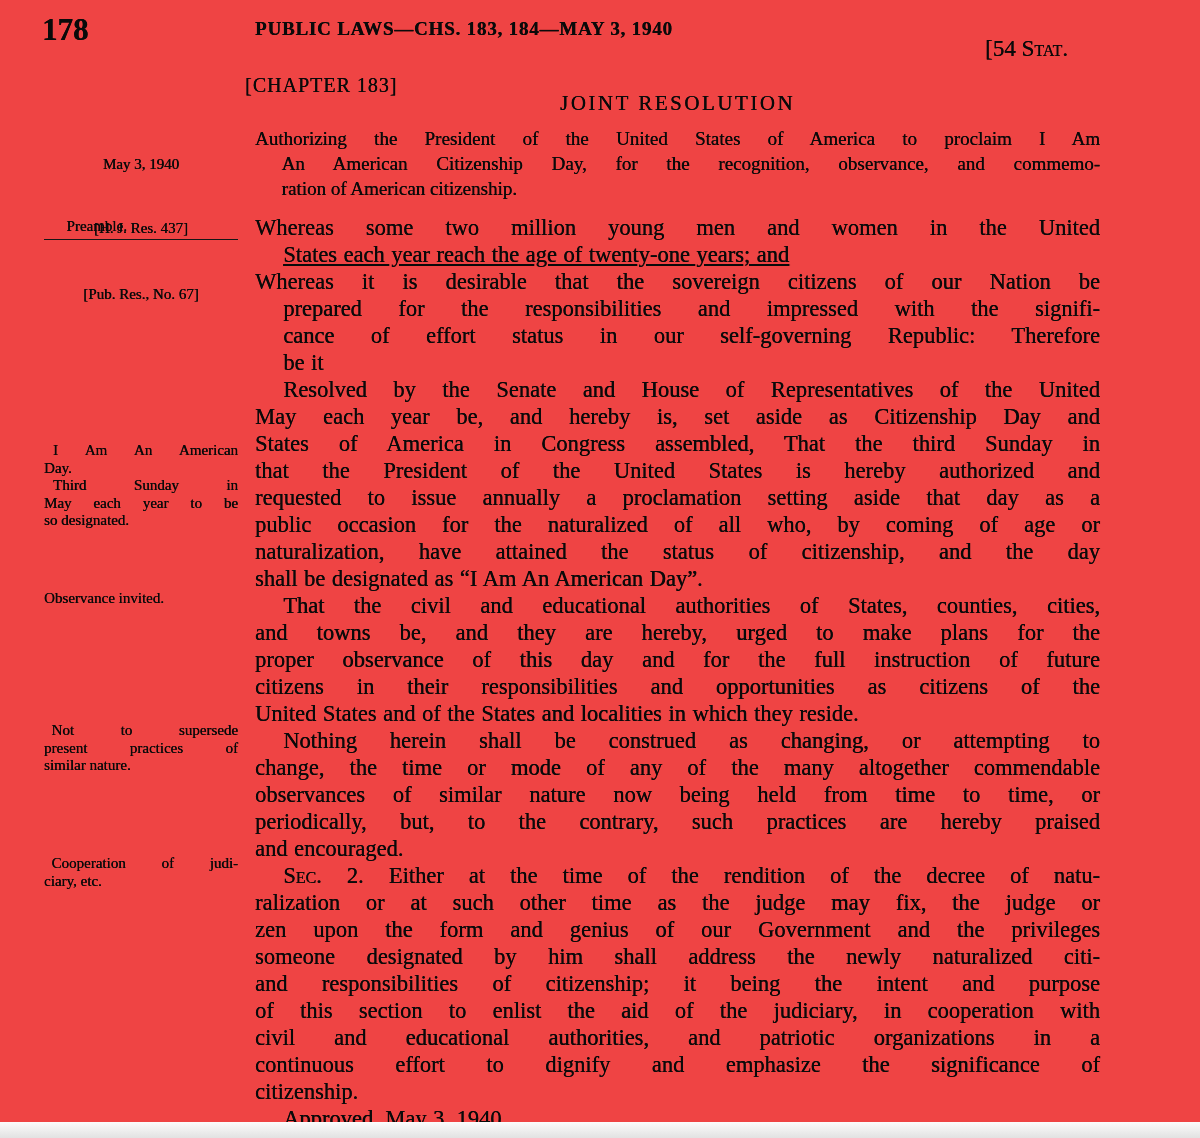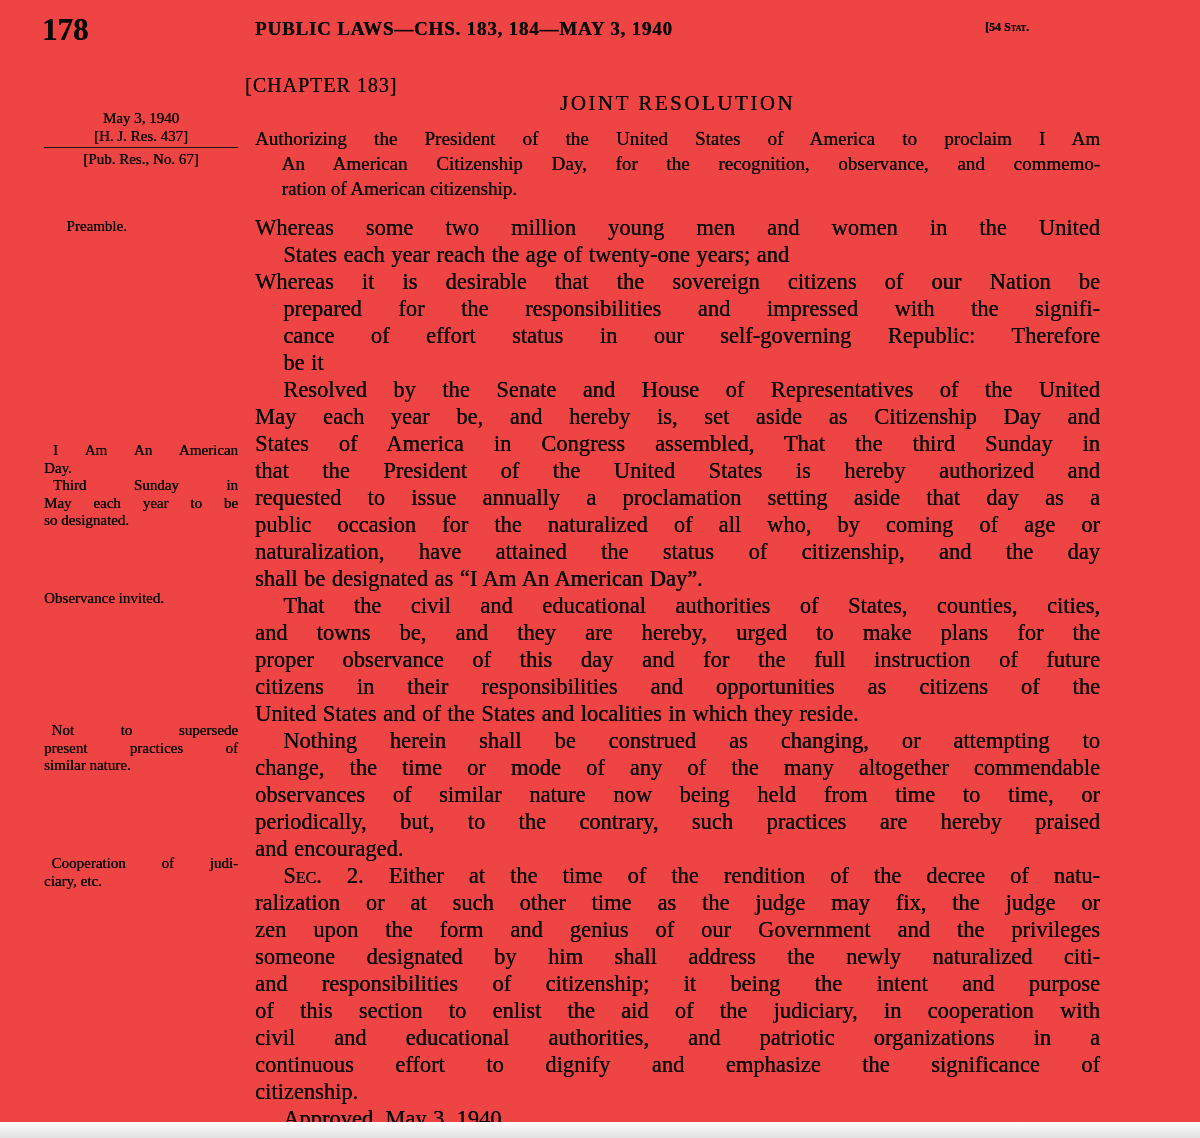--- a/index.html
+++ b/index.html
@@ -17,7 +17,7 @@
   #page-number { position:absolute; left:42px; top:12px; font-size:31px; font-weight:bold; }
   #running-header { position:absolute; left:255px; top:18px; width:845px; text-align:left;
                     font-size:19px; font-weight:bold; letter-spacing:0.8px; }
-  #stat-citation { position:absolute; left:985px; top:20px; font-size:12px; font-weight:bold;
+  #stat-citation { position:absolute; left:985px; top:36px; font-size:23px; font-weight:normal;
                    font-variant:small-caps; }
 
   #chapter-heading { position:absolute; left:245px; top:74px; font-size:20px; letter-spacing:1px; }

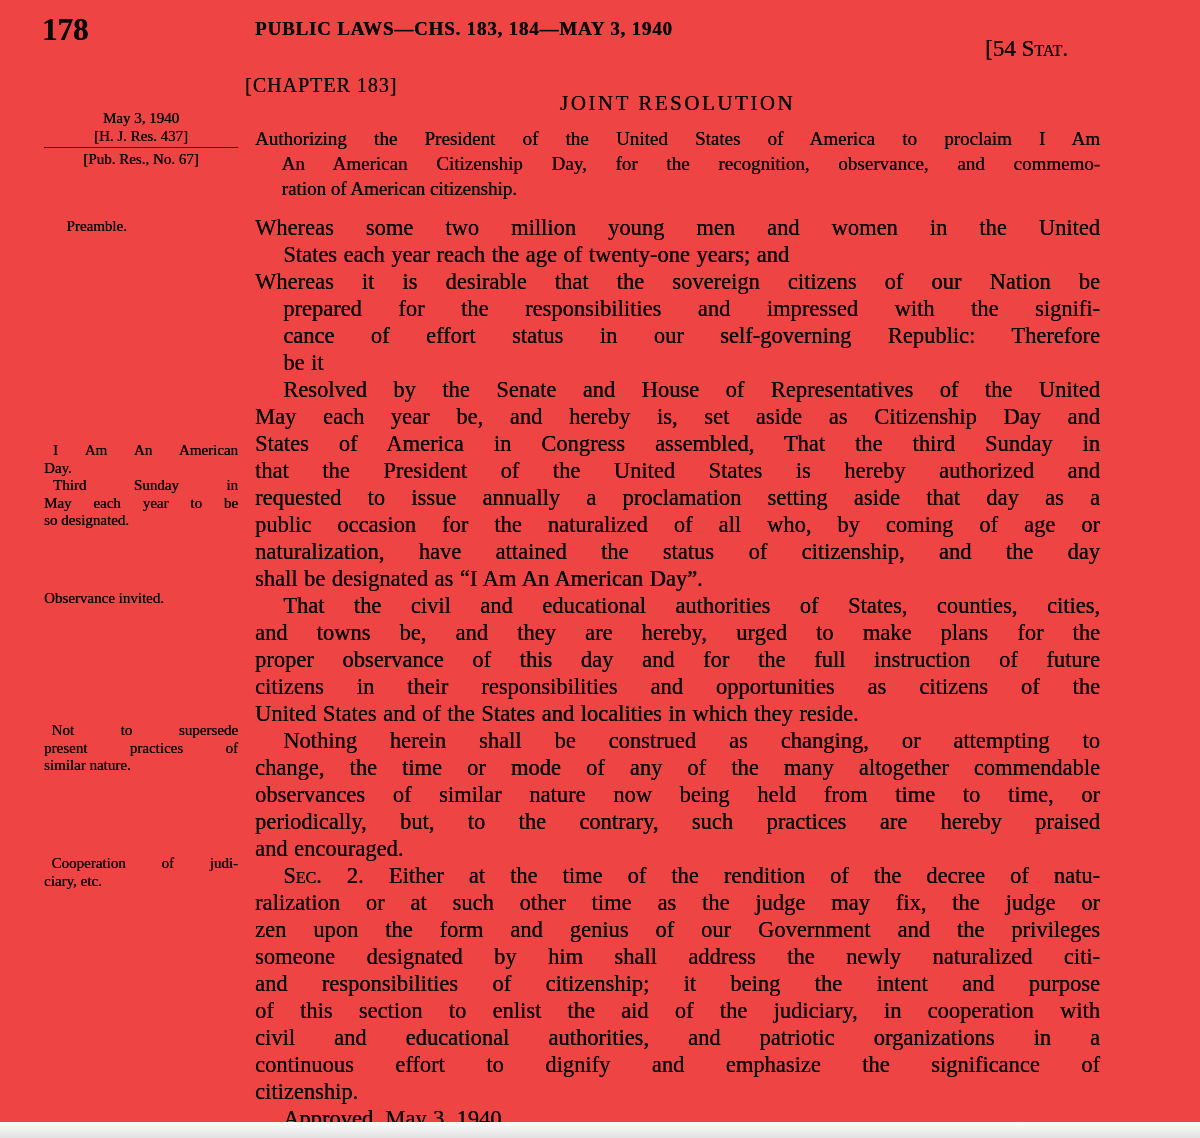--- a/index.html
+++ b/index.html
@@ -30,7 +30,7 @@
               font-size:22.5px; line-height:27px; word-spacing:0.04em; }
 
   .sidenote { position:absolute; left:44px; width:194px; font-size:15px; line-height:17.5px; }
-  .date-block .line, .date-block .line.last { text-align:center; text-align-last:center; -moz-text-align-last:center; }
+  .date-block .line, .date-block .line.last { text-align:center; text-align-last:center;margin-top:46px; -moz-text-align-last:center; }
   .date-rule { border-top:1.5px solid #161616; margin:2px 0 3px 0; }
 
   .scan-edge { position:absolute; left:0; bottom:0; width:1200px; height:16px;

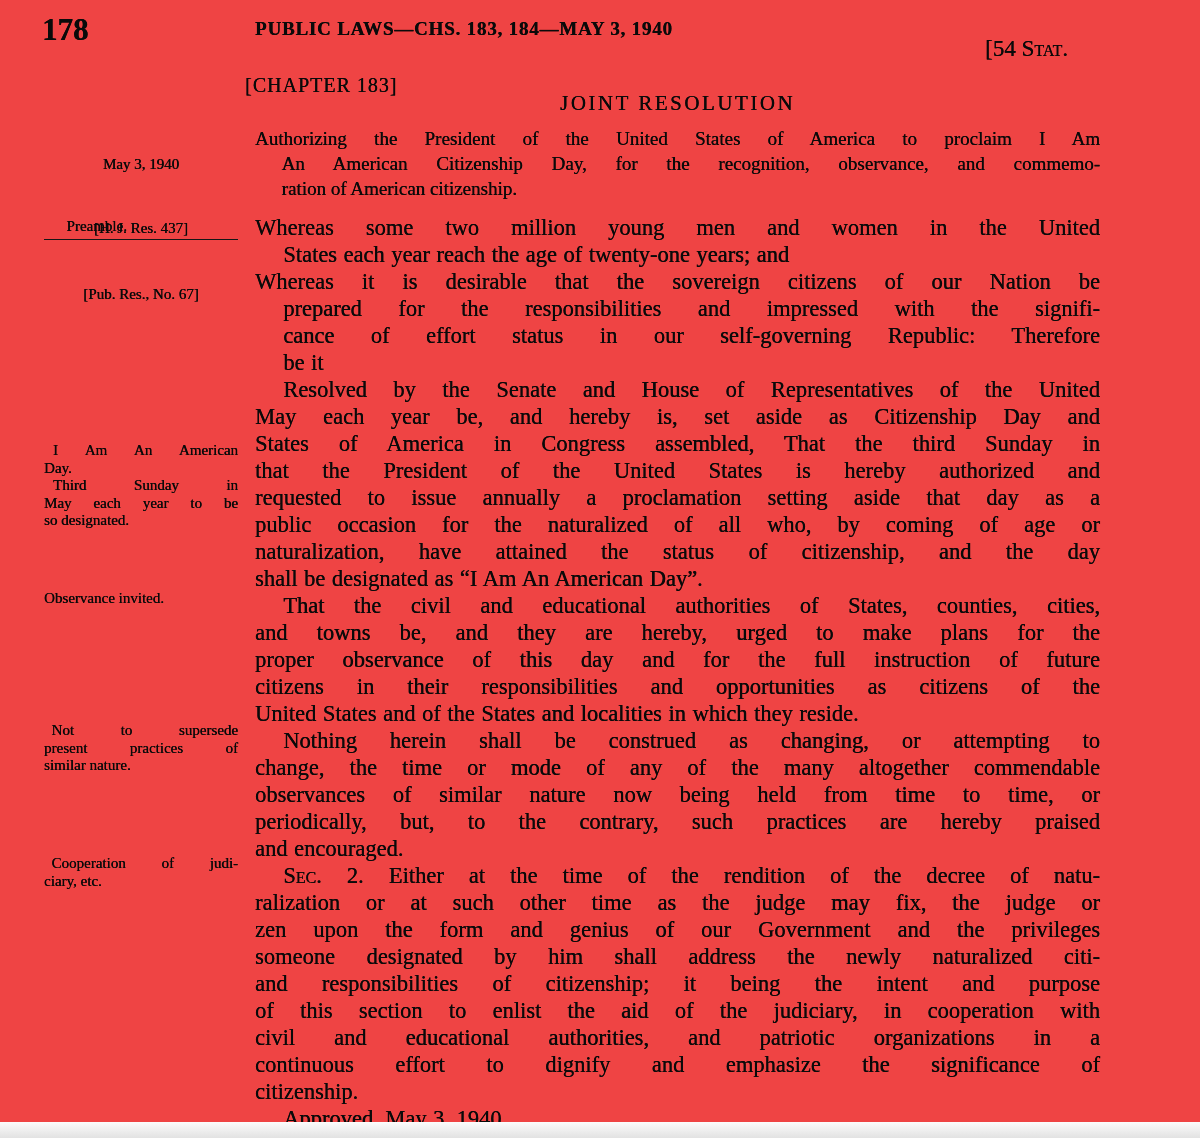--- a/index.html
+++ b/index.html
@@ -90,7 +90,7 @@
   <div id="body-col">
     <div>
         <div class="line"><span>Whereas some two million young men and women in the United</span></div>
-        <div class="line last" style="padding-left: 1.25em;"><span>States each year reach the age of twenty-one years; and</span></div>
+        <div class="line last" style="padding-left: 1.25em; text-decoration: underline;"><span>States each year reach the age of twenty-one years; and</span></div>
       </div>
     <div>
         <div class="line"><span>Whereas it is desirable that the sovereign citizens of our Nation be</span></div>

